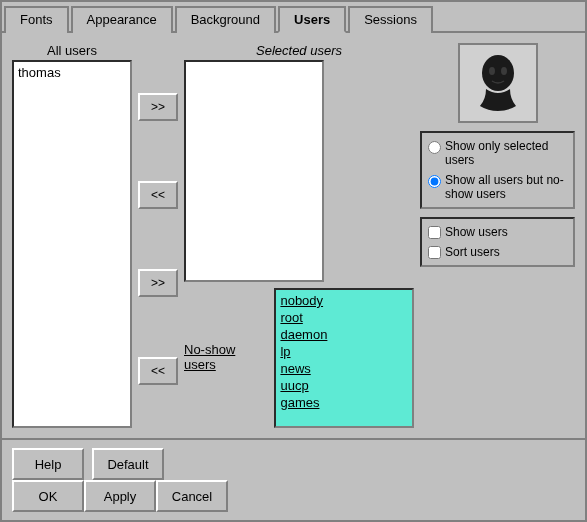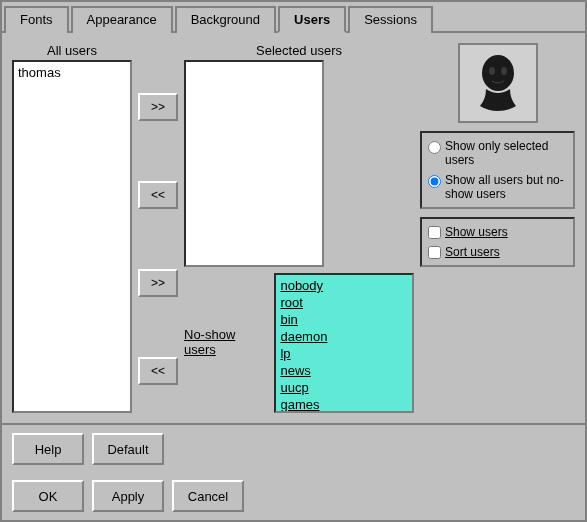--- a/index.html
+++ b/index.html
@@ -91,6 +91,7 @@
       display: flex;
       flex-direction: column;
       flex: 1;
+      font-style: italic;
     }
 
     .selected-list {

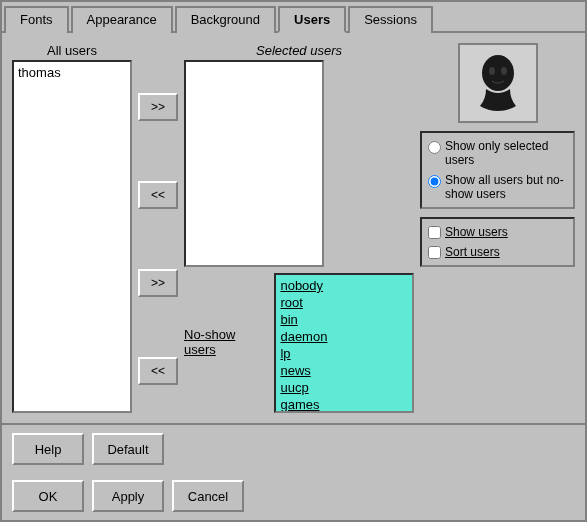--- a/index.html
+++ b/index.html
@@ -167,7 +167,6 @@
       align-items: flex-end;
       gap: 4px;
       font-size: 12px;
-      text-decoration: underline;
     }
 
     

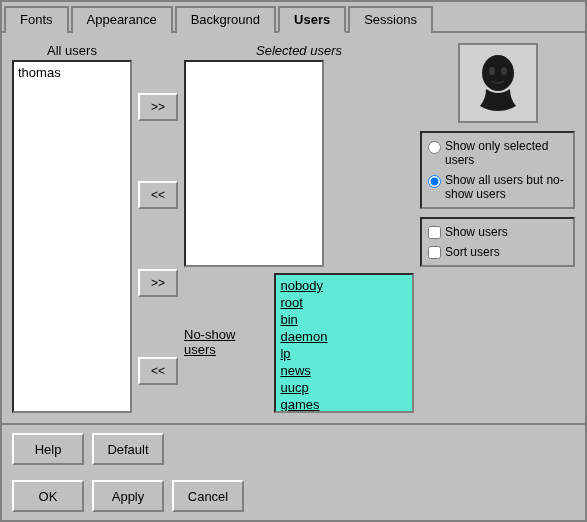--- a/index.html
+++ b/index.html
@@ -323,7 +323,6 @@
           <div class="no-show-list">
             <div class="list-item">nobody</div>
             <div class="list-item">root</div>
-            <div class="list-item">bin</div>
             <div class="list-item">daemon</div>
             <div class="list-item">lp</div>
             <div class="list-item">news</div>

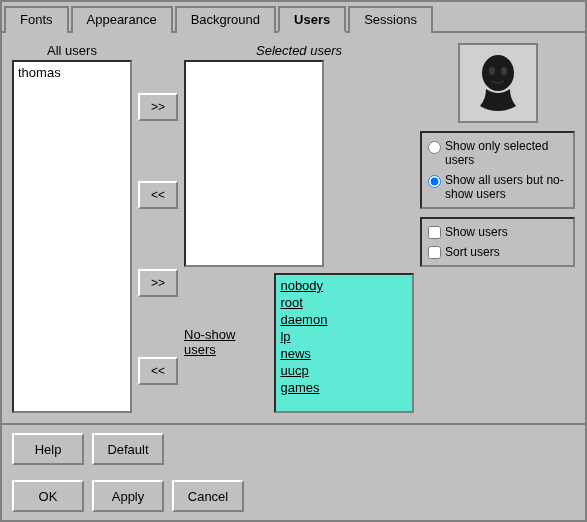--- a/index.html
+++ b/index.html
@@ -186,8 +186,6 @@
 
     .bottom-right {
       display: flex;
-      gap: 8px;
-      margin-top: 15px;
     }
 
     .btn {

